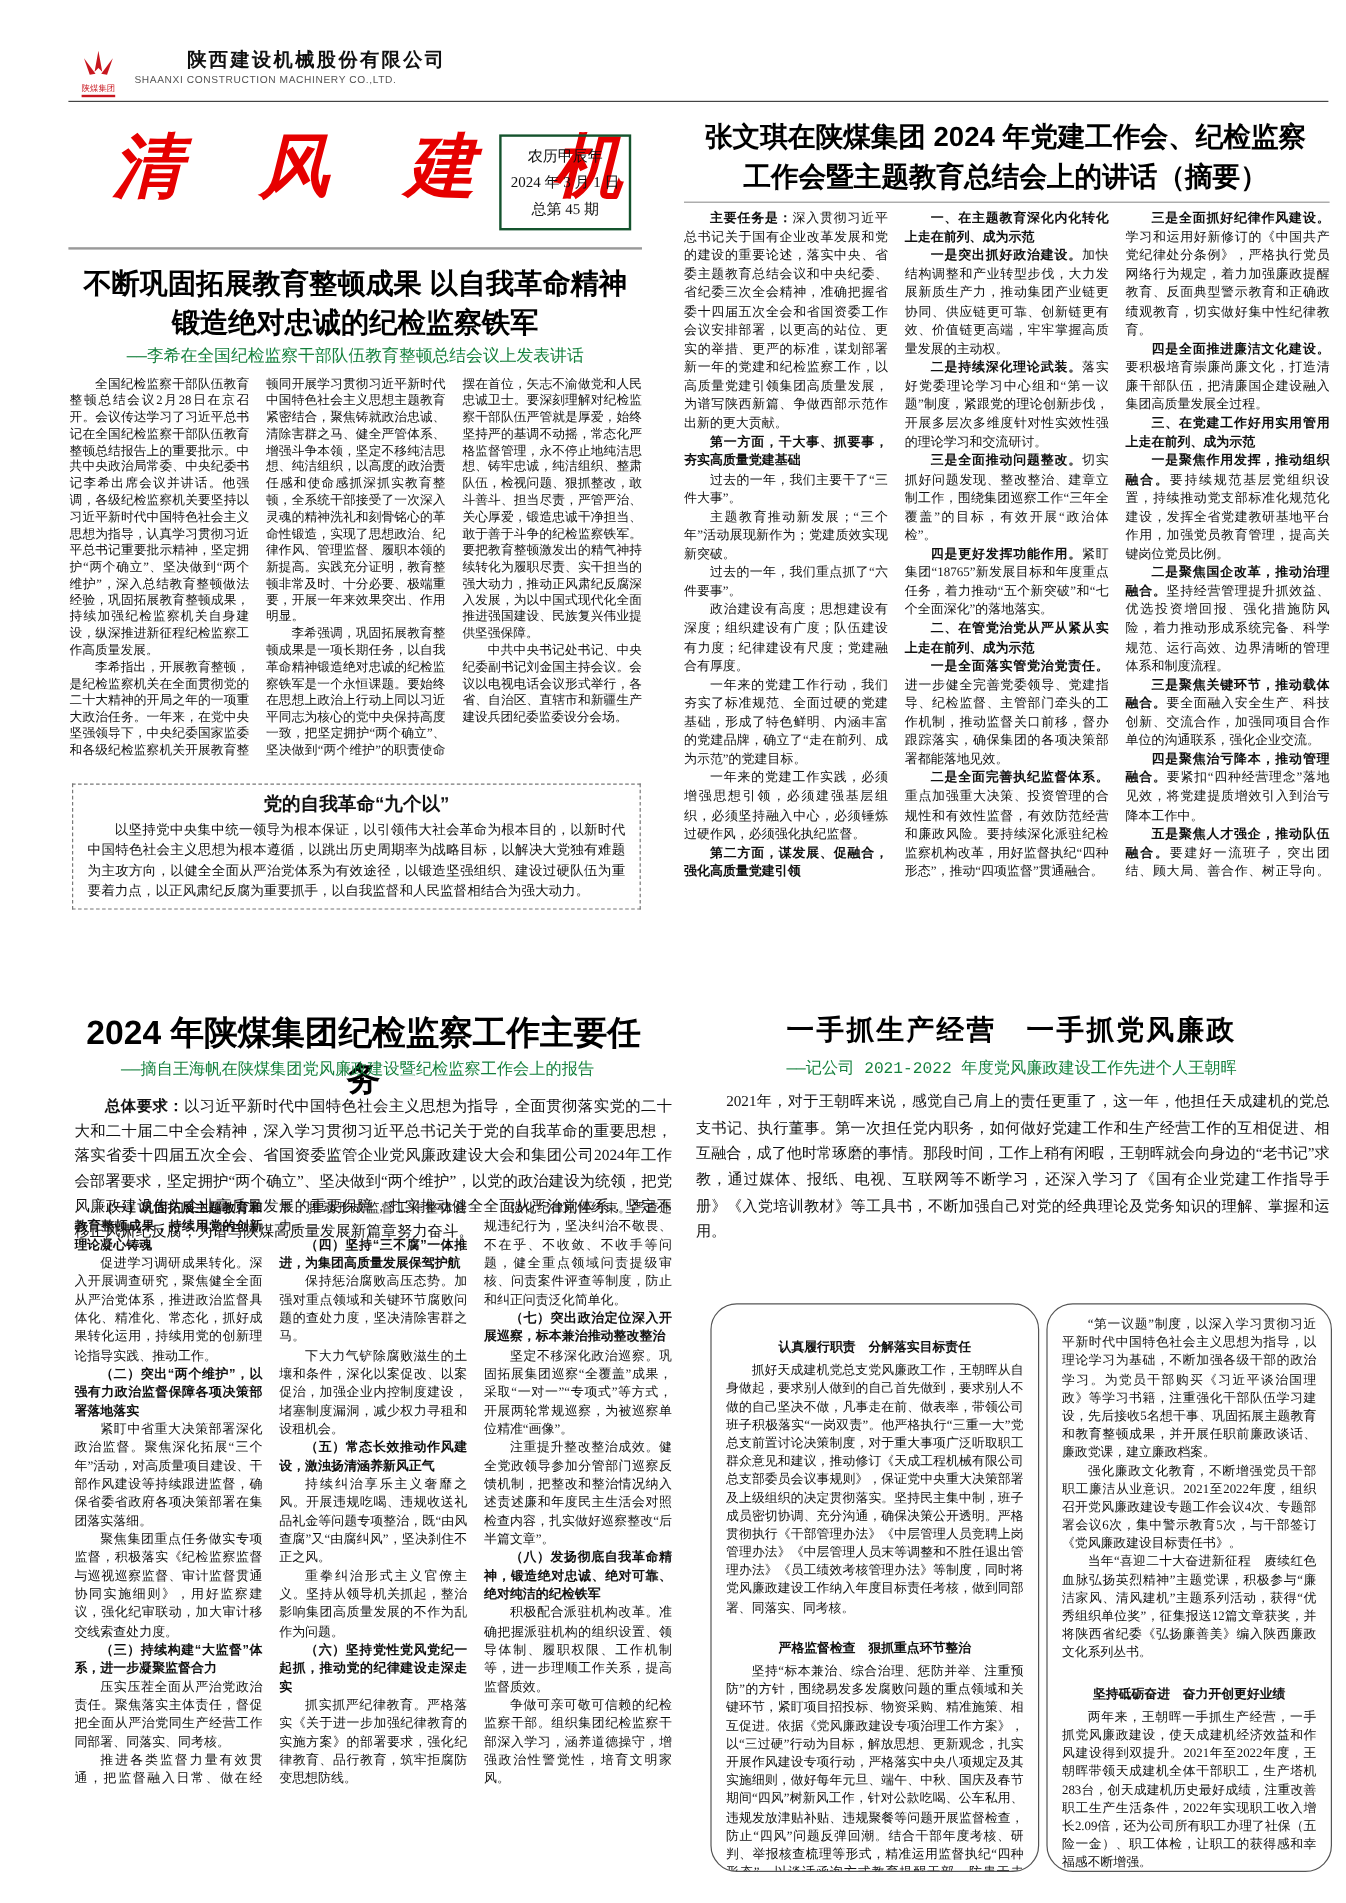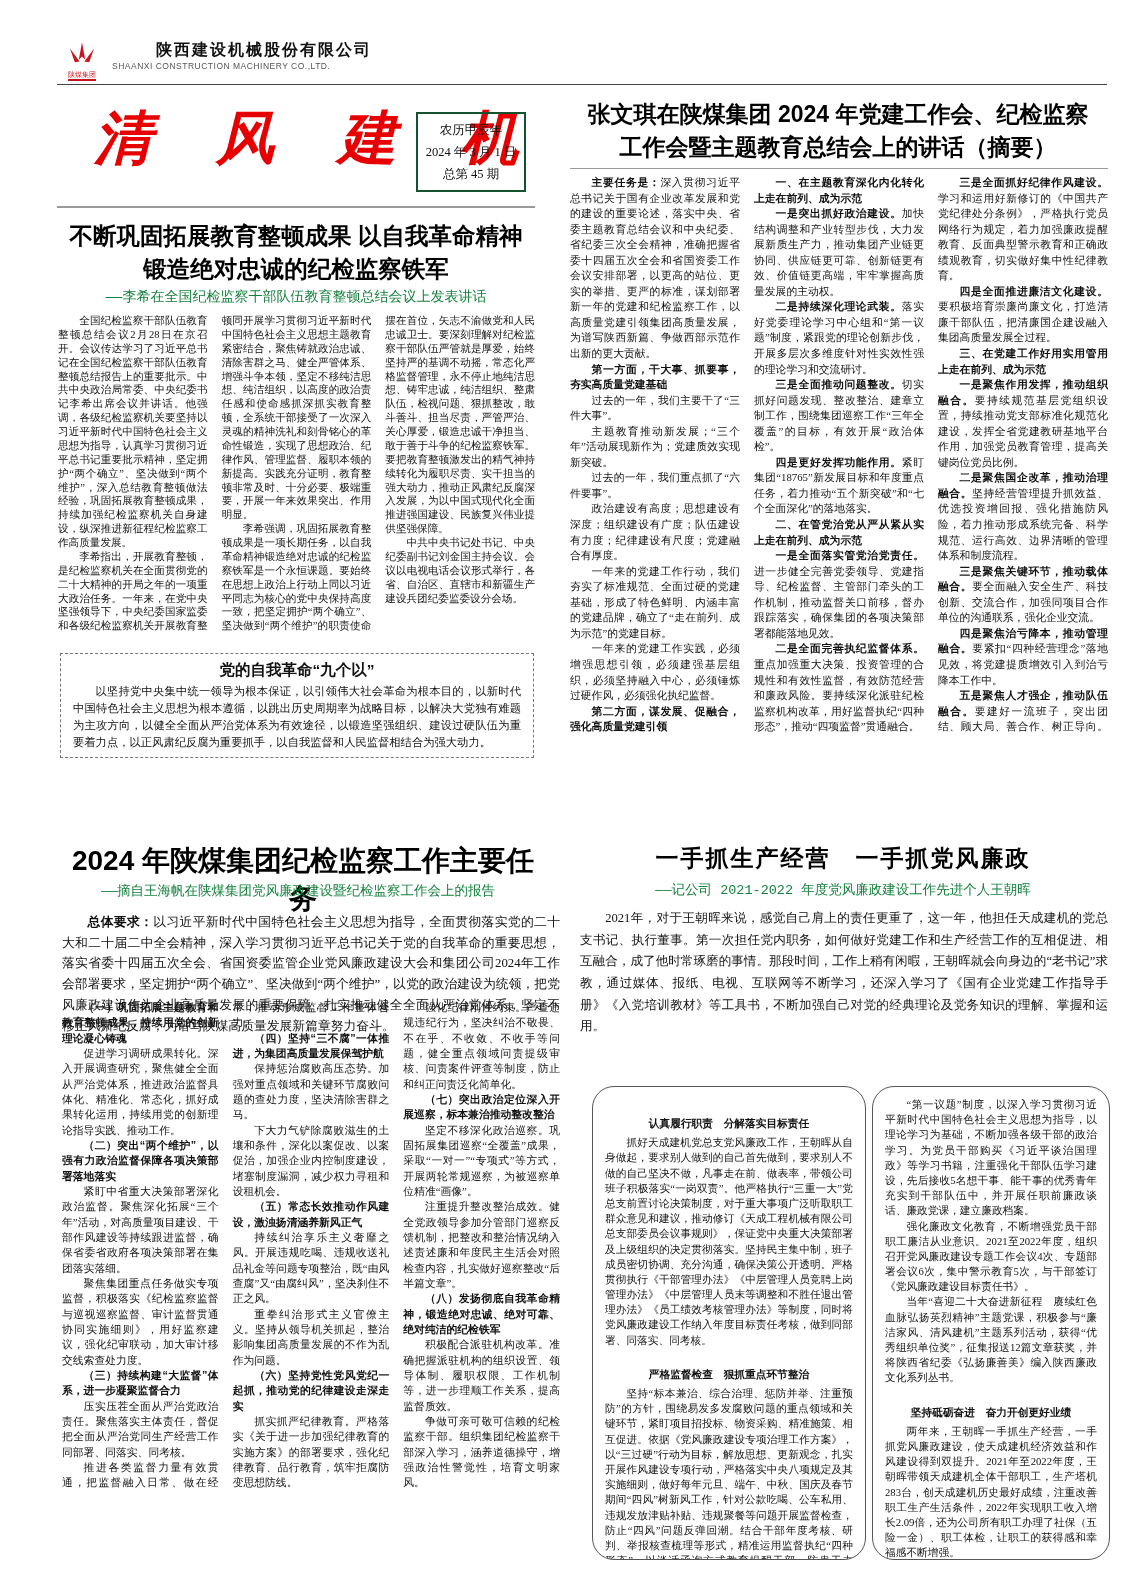--- a/index.html
+++ b/index.html
@@ -170,7 +170,7 @@
       <p class="p-subc">重视学习教育　强化干部队伍建设</p>
     </div>
   <div class="abs round-box" style="left:872px;top:1086px;width:212px;height:452px;">
-      <p class="p-n">“第一议题”制度，以深入学习贯彻习近平新时代中国特色社会主义思想为指导，以理论学习为基础，不断加强各级干部的政治学习。为党员干部购买《习近平谈治国理政》等学习书籍，注重强化干部队伍学习建设，先后接收5名想干事、能干事的优秀青年充实到干部队伍中，并开展任职前廉政谈话、廉政党课，建立廉政档案。</p>
+      <p class="p-n">“第一议题”制度，以深入学习贯彻习近平新时代中国特色社会主义思想为指导，以理论学习为基础，不断加强各级干部的政治学习。为党员干部购买《习近平谈治国理政》等学习书籍，注重强化干部队伍学习建设，先后接收5名想干事、巩固拓展主题教育和教育整顿成果，并开展任职前廉政谈话、廉政党课，建立廉政档案。</p>
       <p class="p-n">强化廉政文化教育，不断增强党员干部职工廉洁从业意识。2021至2022年度，组织召开党风廉政建设专题工作会议4次、专题部署会议6次，集中警示教育5次，与干部签订《党风廉政建设目标责任书》。</p>
       <p class="p-n">当年“喜迎二十大奋进新征程　赓续红色血脉弘扬英烈精神”主题党课，积极参与“廉洁家风、清风建机”主题系列活动，获得“优秀组织单位奖”，征集报送12篇文章获奖，并将陕西省纪委《弘扬廉善美》编入陕西廉政文化系列丛书。</p>
       <p class="p-subc">坚持砥砺奋进　奋力开创更好业绩</p>

